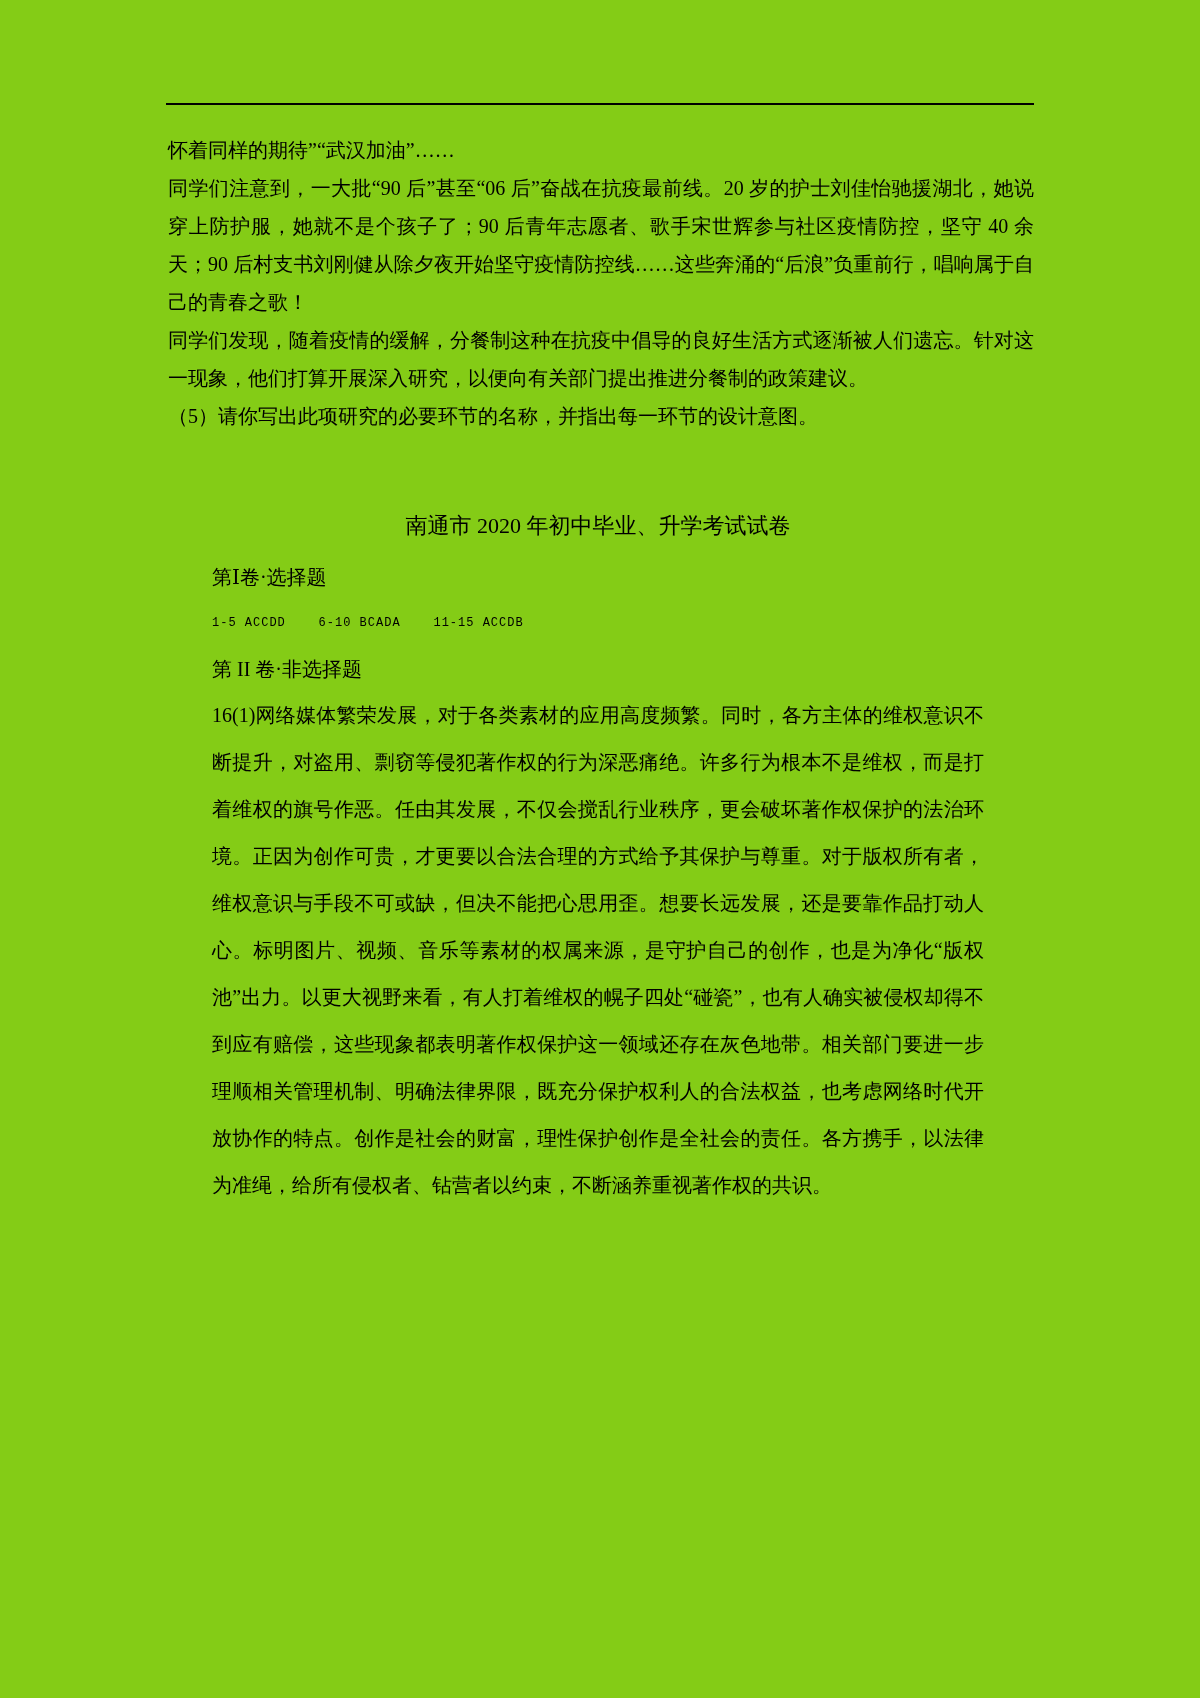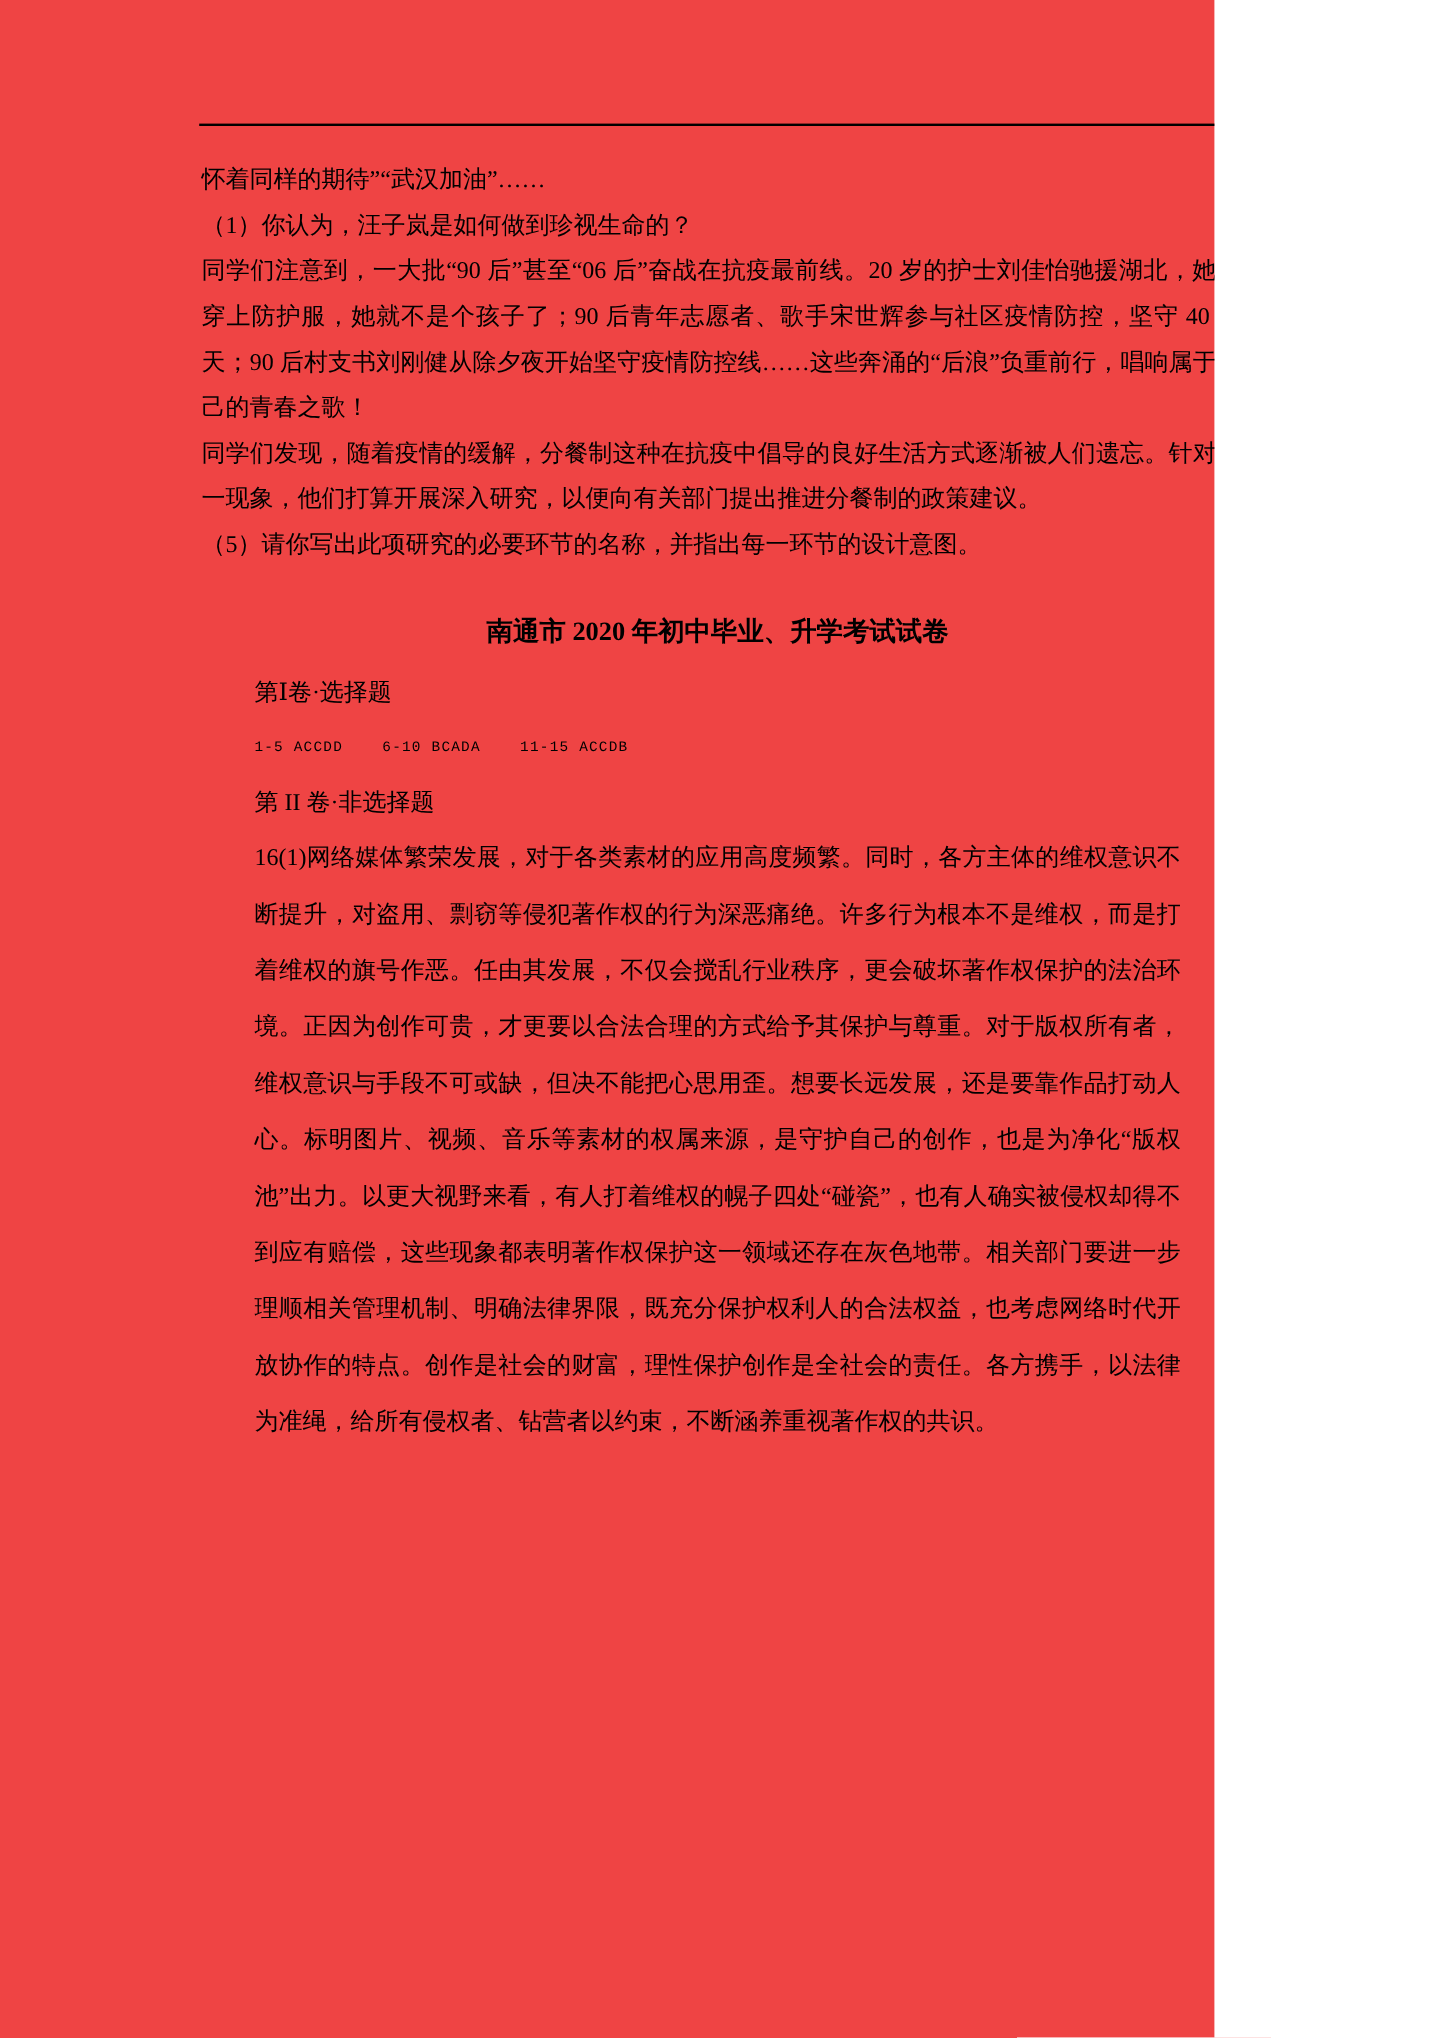--- a/index.html
+++ b/index.html
@@ -9,9 +9,9 @@
   }
   .page {
     position: relative;
-    width: 1012px;
+    width: 1200px;
     height: 1698px;
-    background: #ef4444;
+    background: #84cc16;
     color: #000000;
     font-family: "Liberation Serif", "DejaVu Serif", serif;
     overflow: hidden;

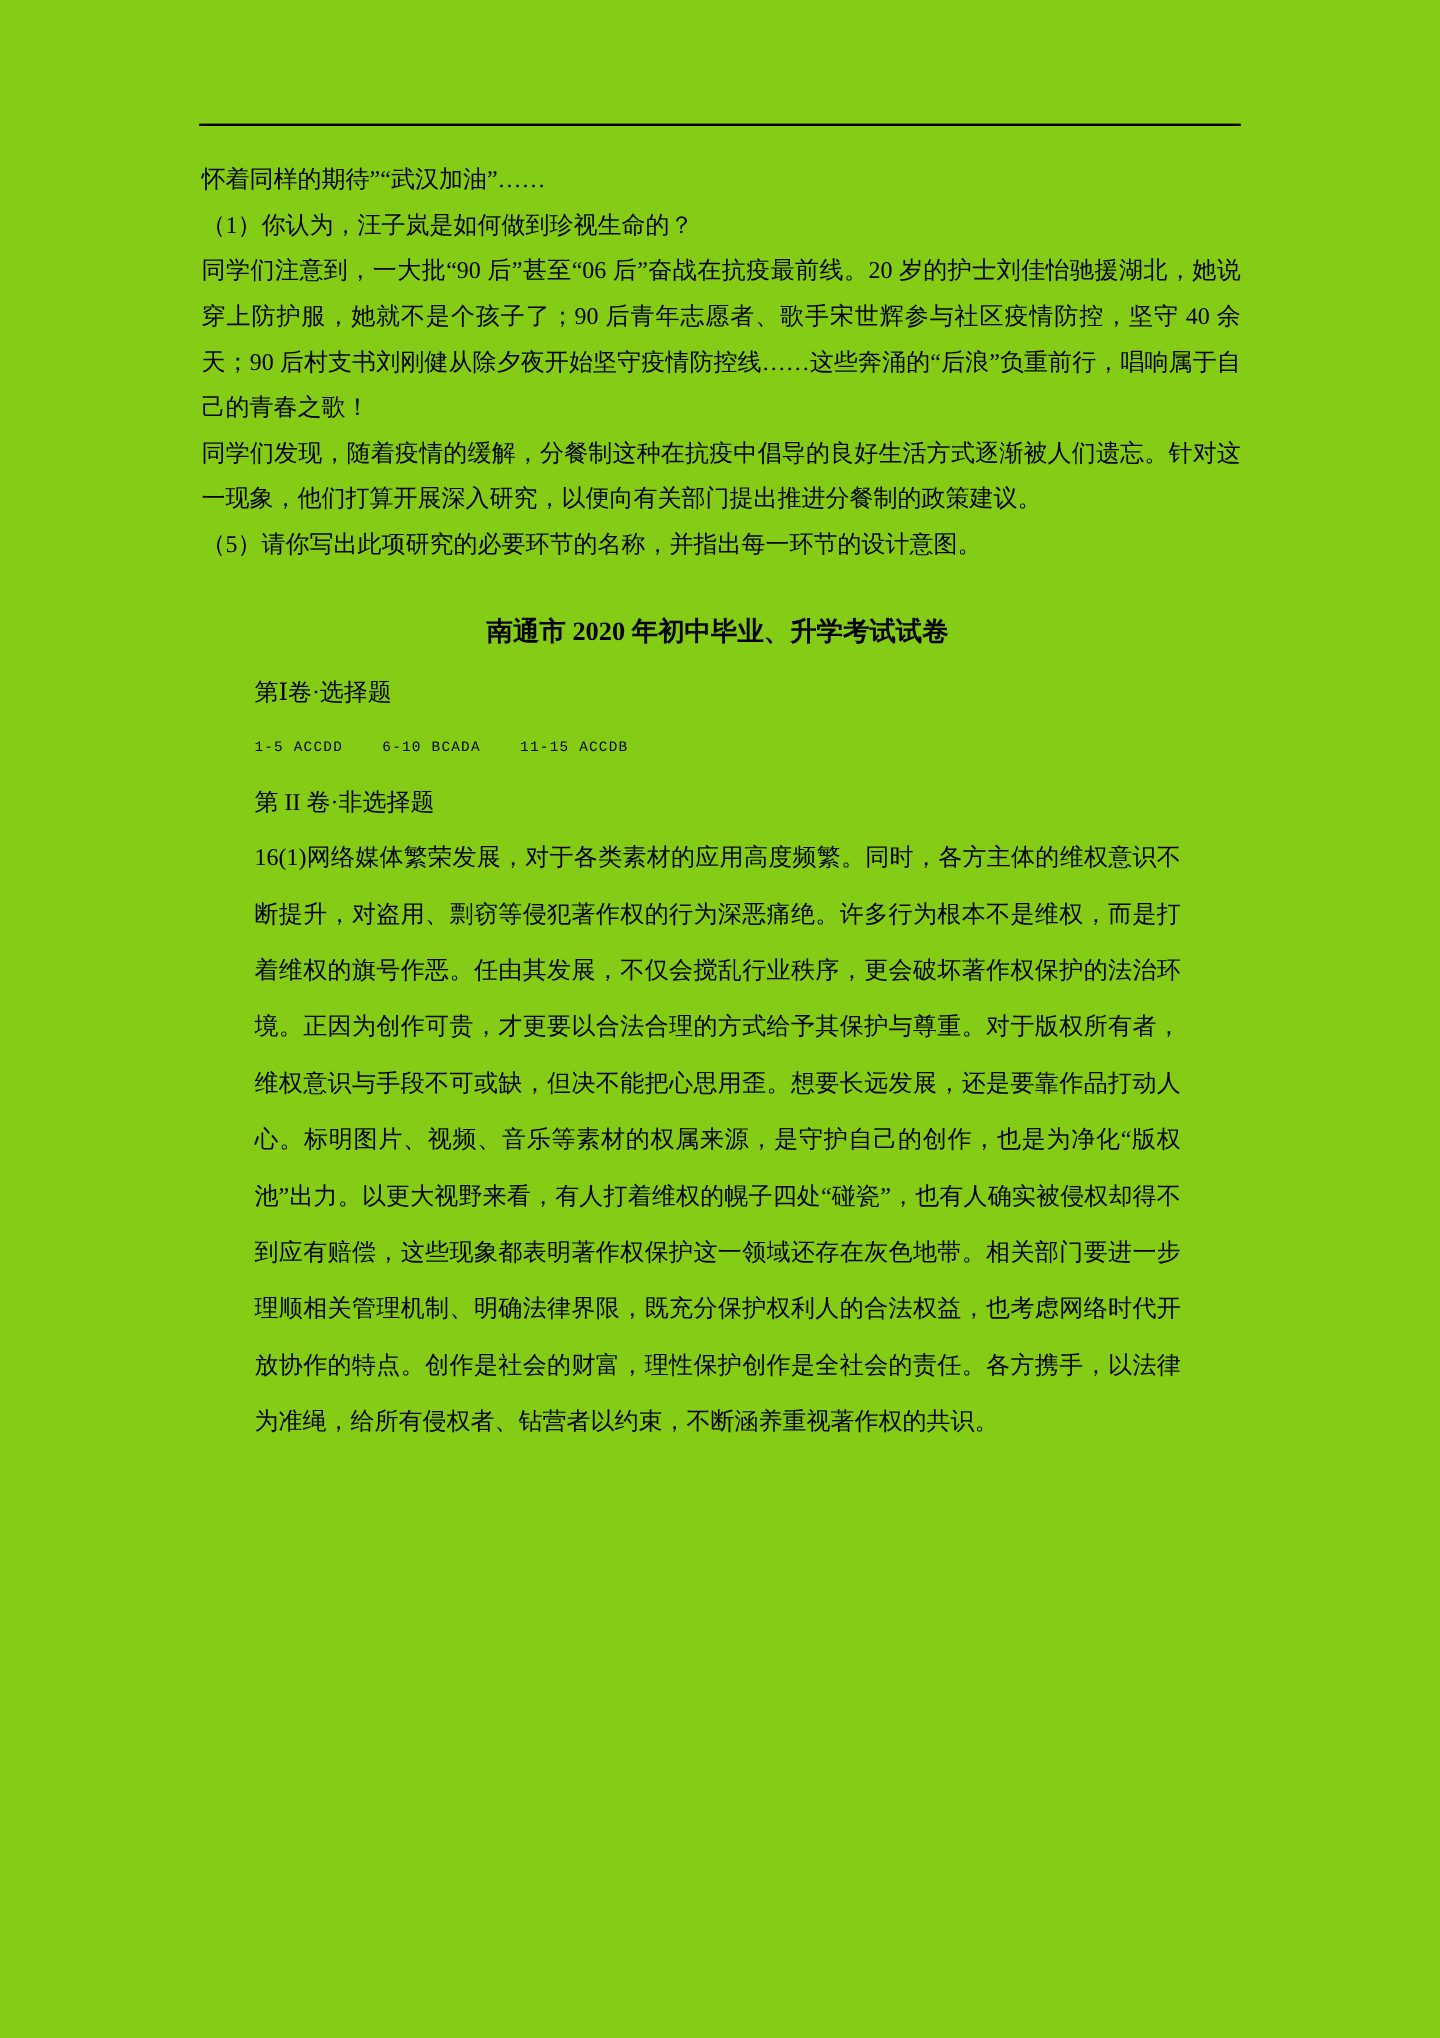--- a/index.html
+++ b/index.html
@@ -83,7 +83,6 @@
 
   <div class="intro">
     <p>怀着同样的期待”“武汉加油”……</p>
-    <p>（1）你认为，汪子岚是如何做到珍视生命的？</p>
     <p>同学们注意到，一大批“90 后”甚至“06 后”奋战在抗疫最前线。20 岁的护士刘佳怡驰援湖北，她说穿上防护服，她就不是个孩子了；90 后青年志愿者、歌手宋世辉参与社区疫情防控，坚守 40 余天；90 后村支书刘刚健从除夕夜开始坚守疫情防控线……这些奔涌的“后浪”负重前行，唱响属于自己的青春之歌！</p>
     <p>同学们发现，随着疫情的缓解，分餐制这种在抗疫中倡导的良好生活方式逐渐被人们遗忘。针对这一现象，他们打算开展深入研究，以便向有关部门提出推进分餐制的政策建议。</p>
     <p>（5）请你写出此项研究的必要环节的名称，并指出每一环节的设计意图。</p>

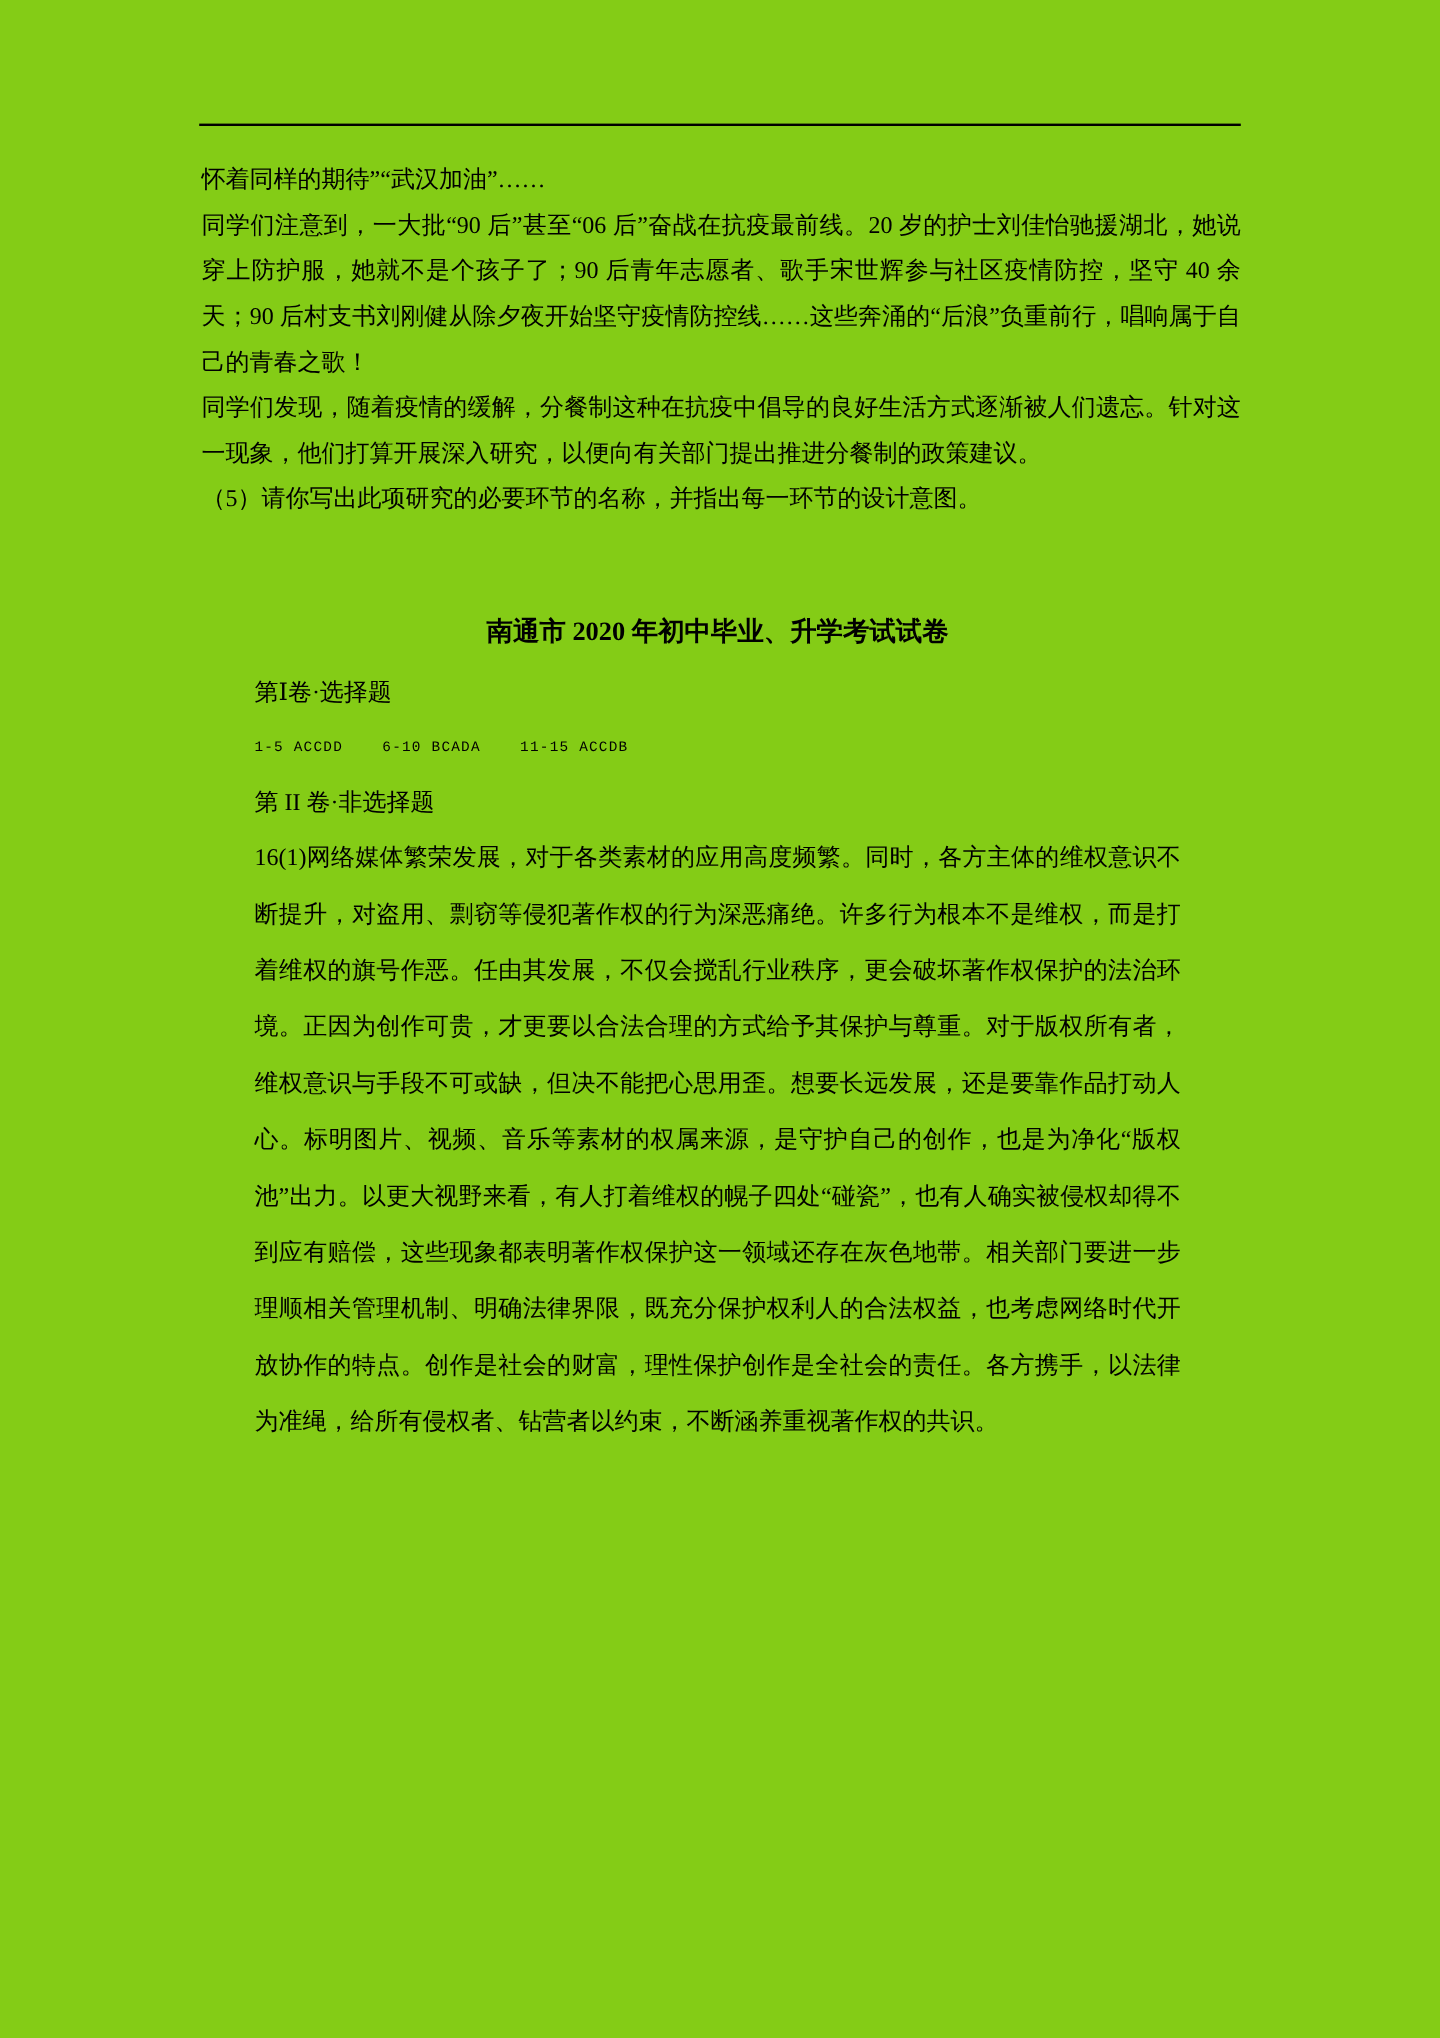--- a/index.html
+++ b/index.html
@@ -46,7 +46,7 @@
   .answer-title,
   .answer-subtitle {
     font-size: 22px;
-    font-weight: 700;
+    font-weight: 400;
     text-align: center;
     line-height: 40px;
     margin: 0;

